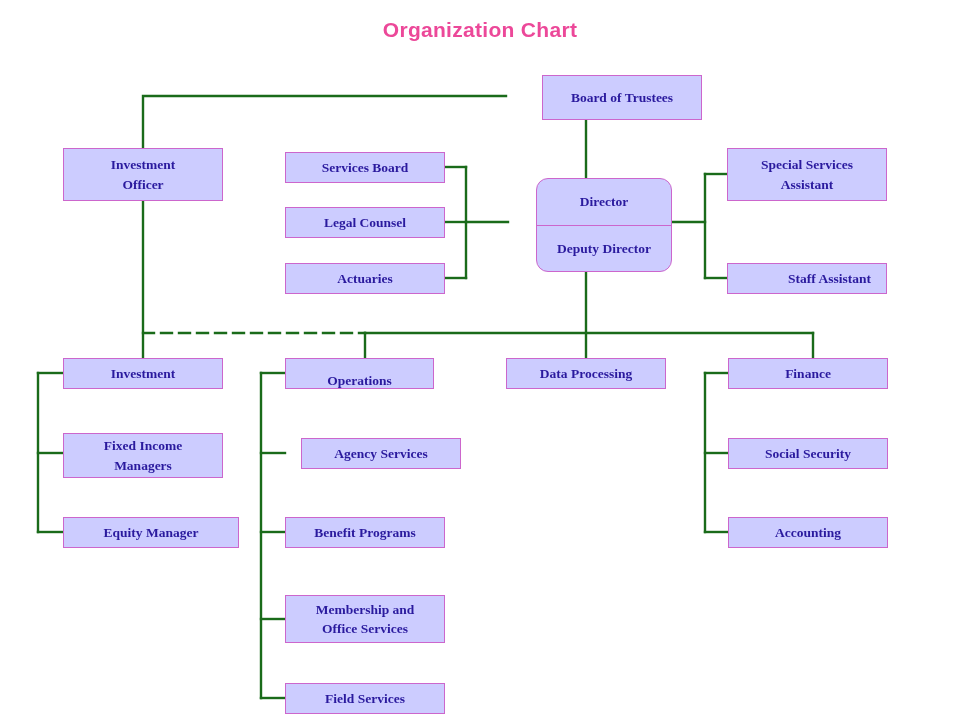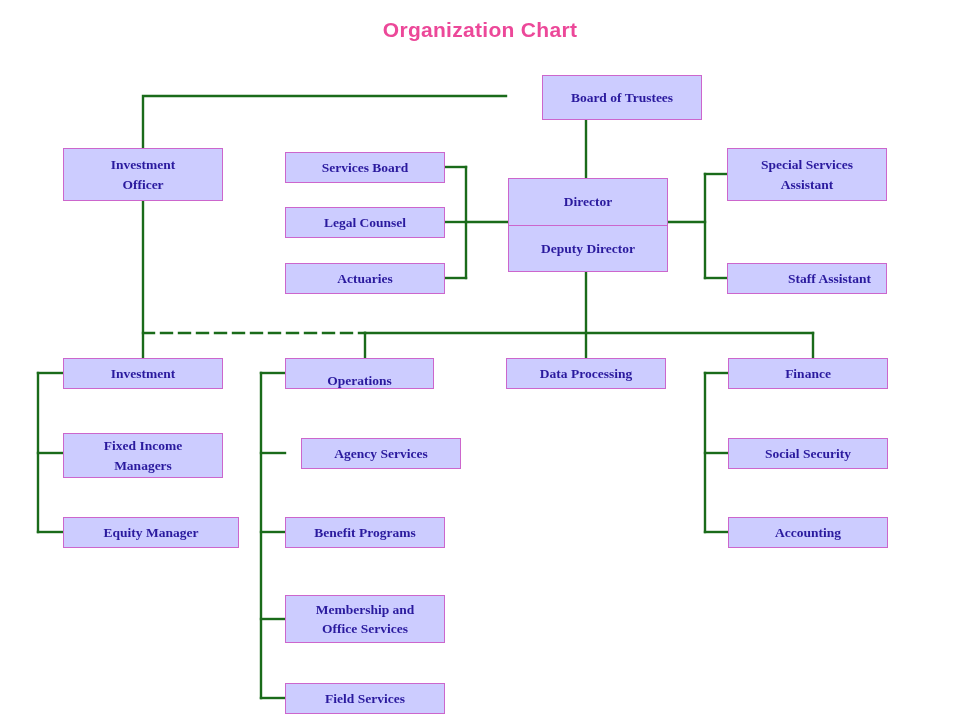--- a/index.html
+++ b/index.html
@@ -155,7 +155,7 @@
     <span class="line">Actuaries</span>
   </div>
 
-  <div class="node split" style="left:508px; top:178px; width:160px; height:94px;">
+  <div class="node split" style="left:536px; top:178px; width:136px; height:94px;border-radius:12px;">
     <span class="line">Director</span>
     <span class="line">Deputy Director</span>
   </div>

